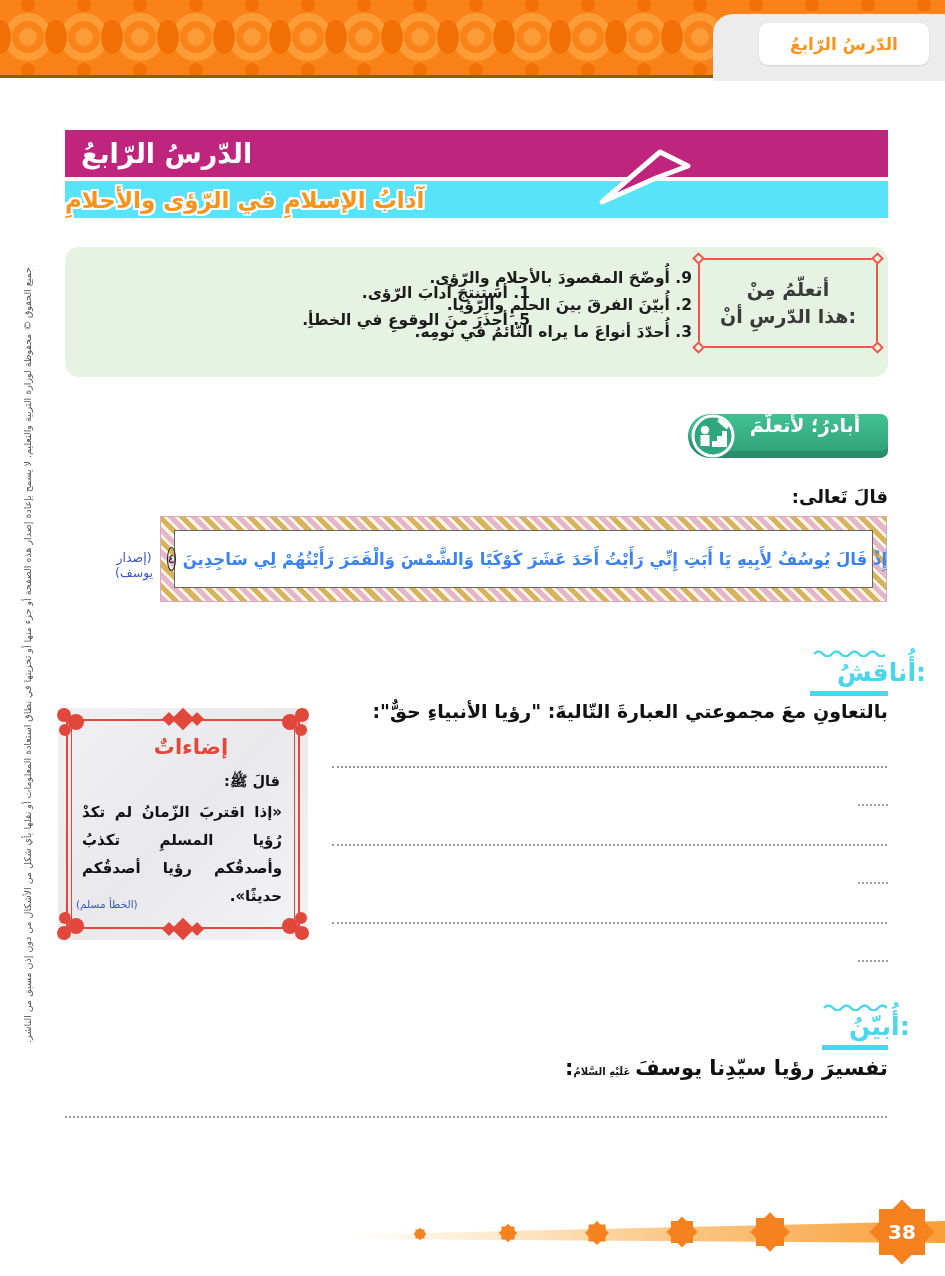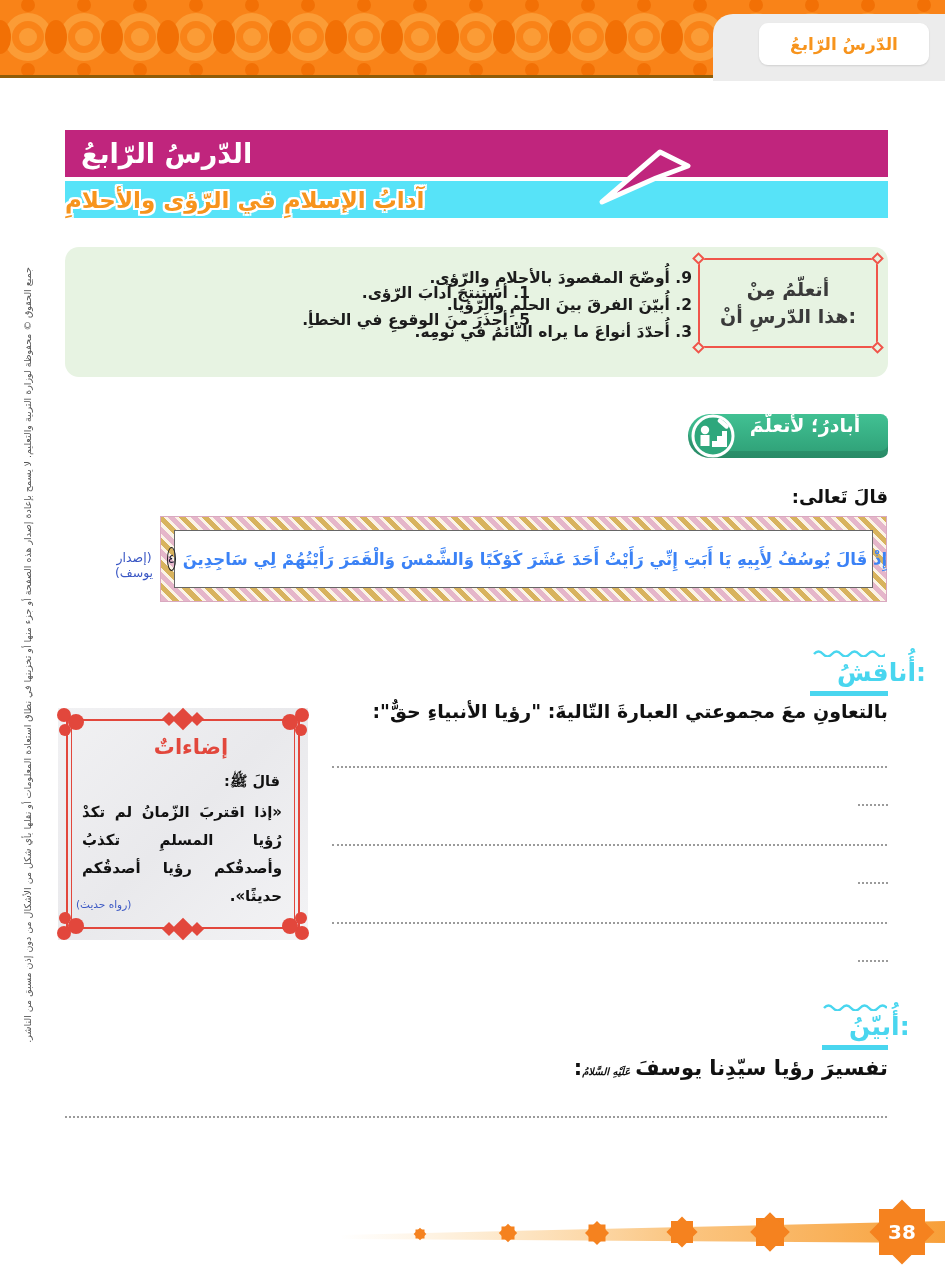--- a/index.html
+++ b/index.html
@@ -239,7 +239,7 @@
     <div class="hl-title">إضاءاتٌ</div>
     <div class="hl-intro">قالَ ﷺ:</div>
     <div class="hl-hadith">«إذا اقتربَ الزّمانُ لم تكدْ رُؤيا المسلمِ تكذبُ وأصدقُكم رؤيا أصدقُكم حديثًا».</div>
-    <div class="hl-source">(رواه حديث)</div>
+    <div class="hl-source">(الخطأ مسلم)</div>
   </div>
 
   <div class="sec-head explain-head">

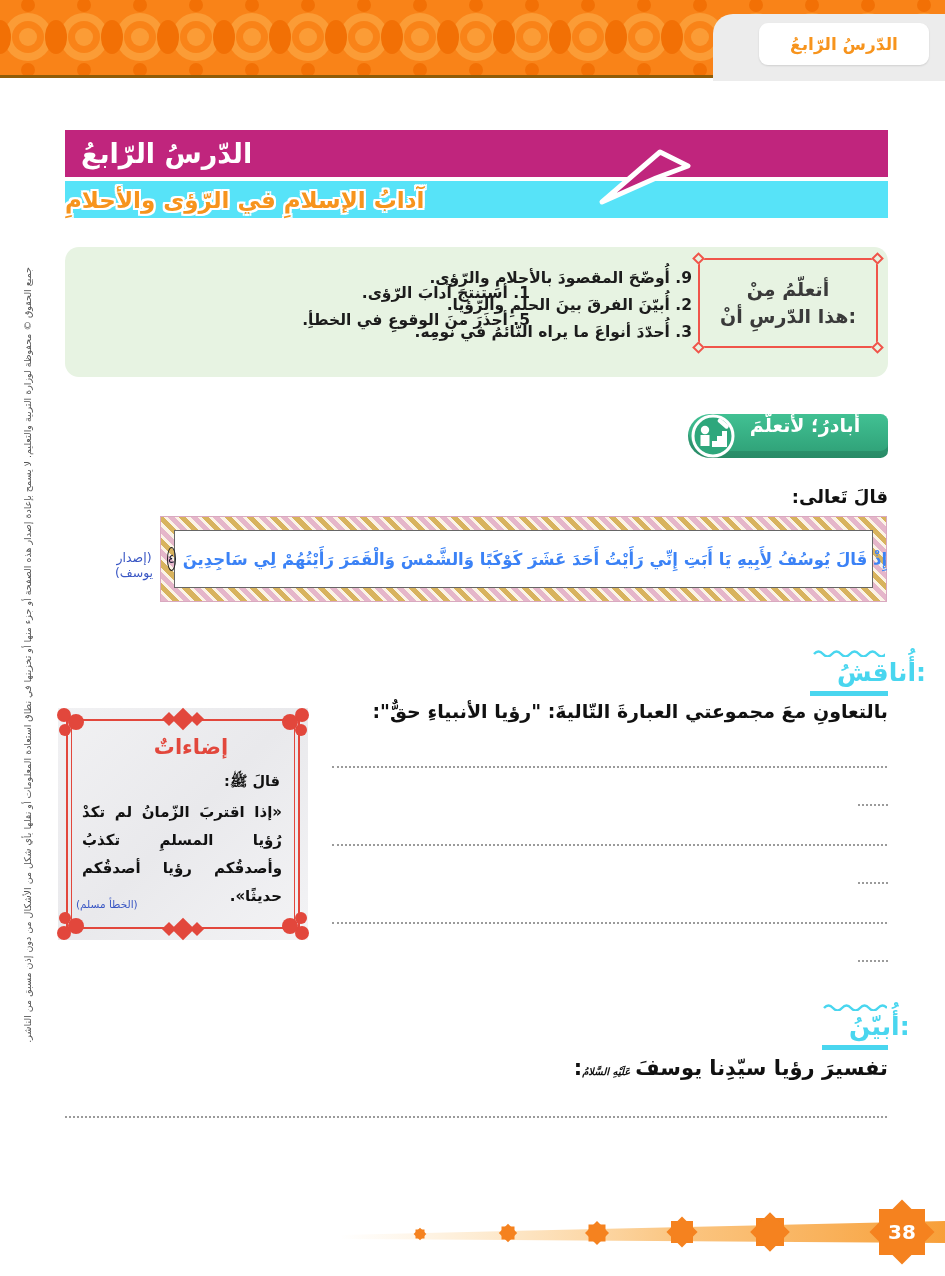--- a/index.html
+++ b/index.html
@@ -67,7 +67,7 @@
                     font-size:19px; color:#111; font-weight:bold; }
   .explain-prompt { position:absolute; left:420px; top:1056px; width:468px; direction:rtl; text-align:right; color:#111; }
   .explain-prompt .main { font-size:21px; font-weight:bold; }
-  .explain-prompt .honorific { font-size:10px; font-weight:bold;font-style:italic; }
+  .explain-prompt .honorific { font-size:10px; font-weight:bold; }
 
   
   .dotline { position:absolute; border-top:2.5px dotted #9b9b9b; }

